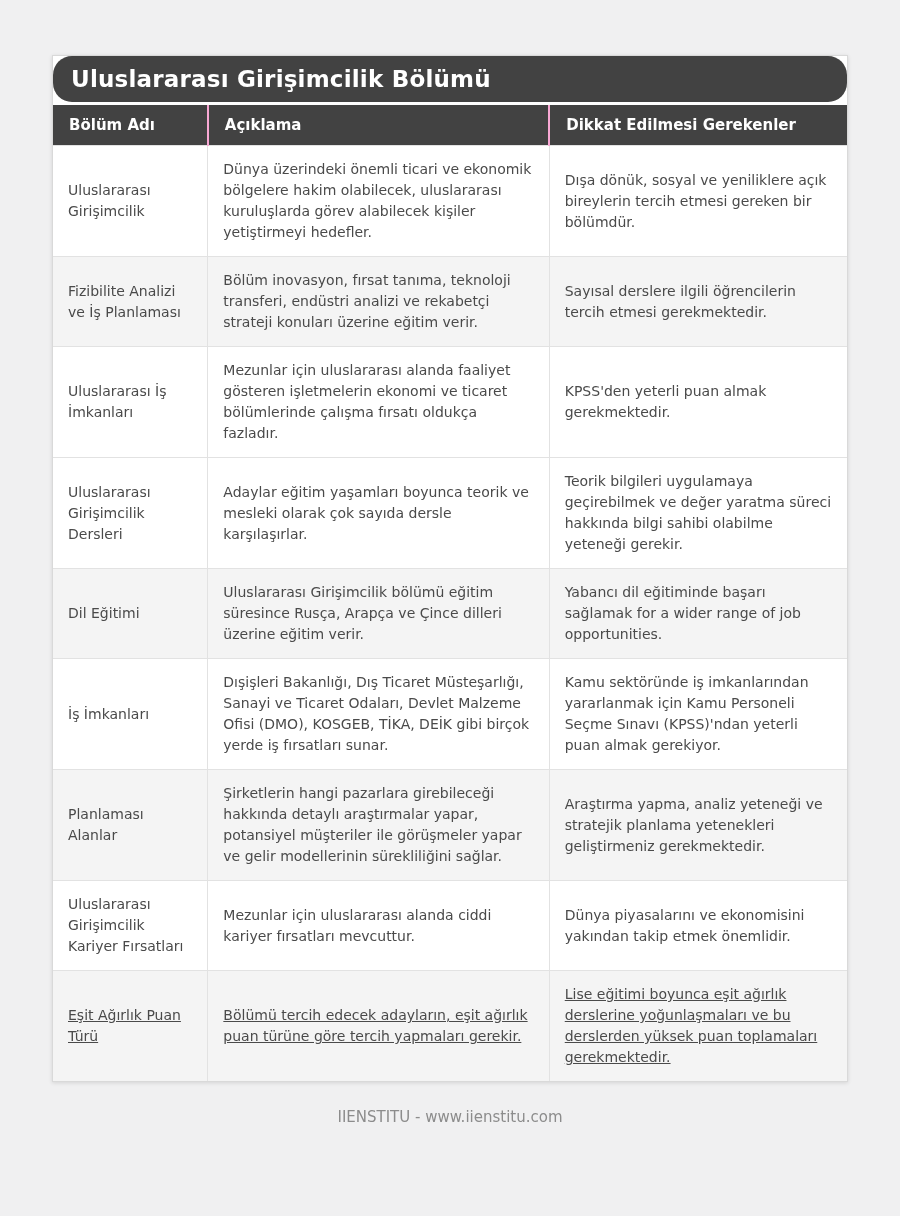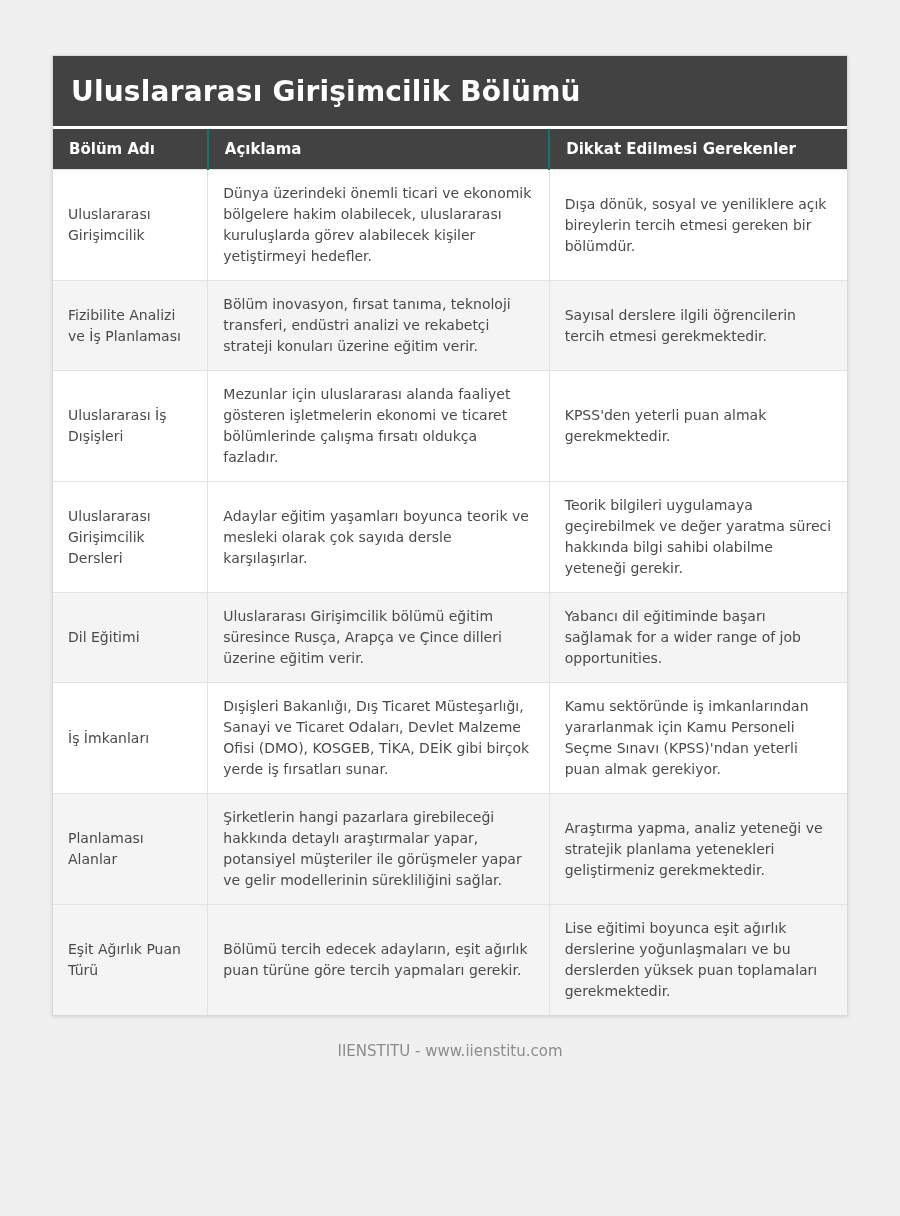--- a/index.html
+++ b/index.html
@@ -30,13 +30,14 @@
   .title-bar {
     background: var(--header-bg);
     color: var(--header-text);
-    height: 70px;
+    height: 46px;
     display: flex;
     align-items: center;
     padding: 0 18px;
-    font-size: 28px;
+    font-size: 23px;
     font-weight: bold;
     letter-spacing: 0.2px;
+    border-radius: 19px;
   }
   .dept-table {
     width: 100%;

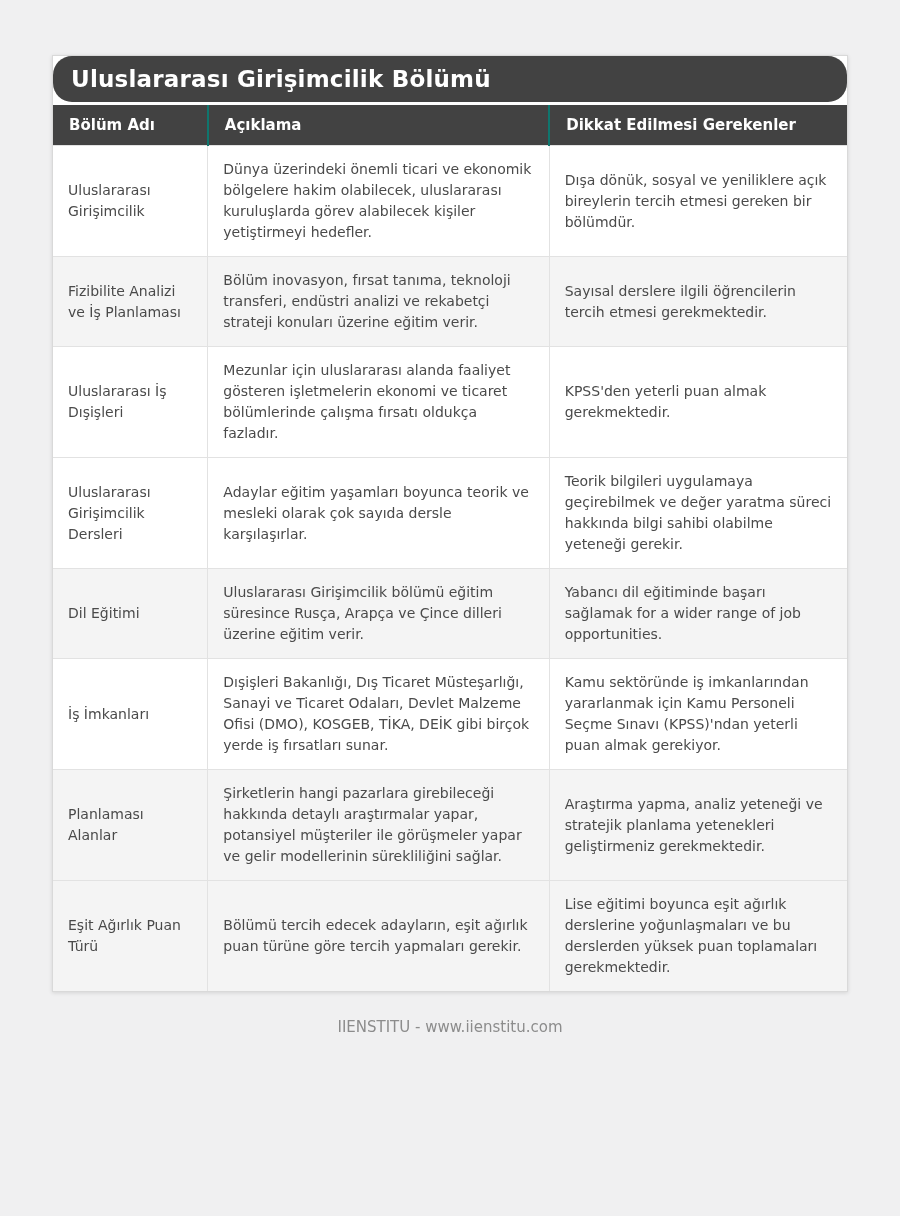--- a/index.html
+++ b/index.html
@@ -52,7 +52,7 @@
     font-weight: bold;
     text-align: left;
     padding: 11px 16px;
-    border-left: 2px solid #0f766e;
+    border-left: 2px solid #f9a8d4;
   }
   .dept-table thead th:first-child { border-left: none; }
   .dept-table td {

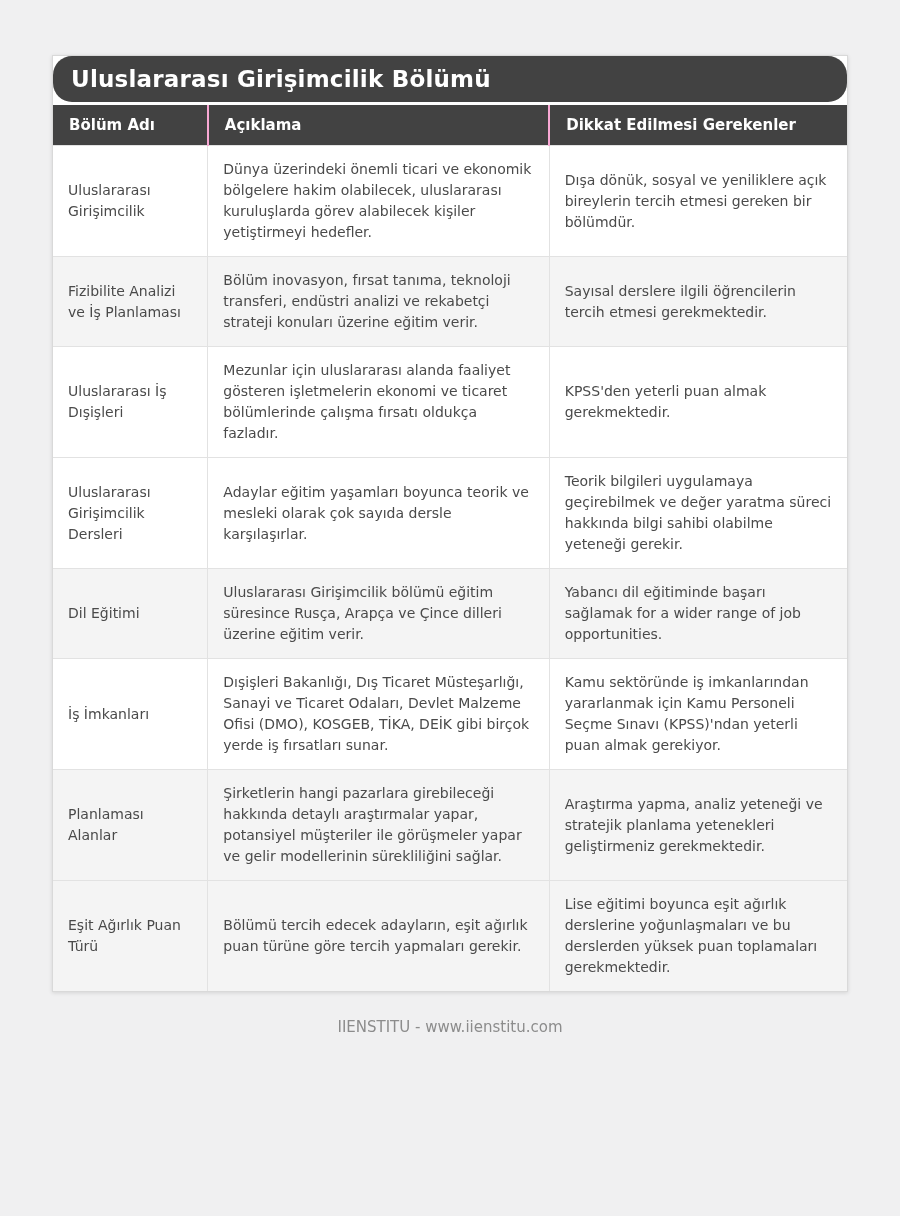--- a/index.html
+++ b/index.html
@@ -109,7 +109,7 @@
           <td>Sayısal derslere ilgili öğrencilerin tercih etmesi gerekmektedir.</td>
         </tr>
         <tr>
-          <td>Uluslararası İş Dışişleri</td>
+          <td>Uluslararası İş İmkanları</td>
           <td>Mezunlar için uluslararası alanda faaliyet gösteren işletmelerin ekonomi ve ticaret bölümlerinde çalışma fırsatı oldukça fazladır.</td>
           <td>KPSS'den yeterli puan almak gerekmektedir.</td>
         </tr>

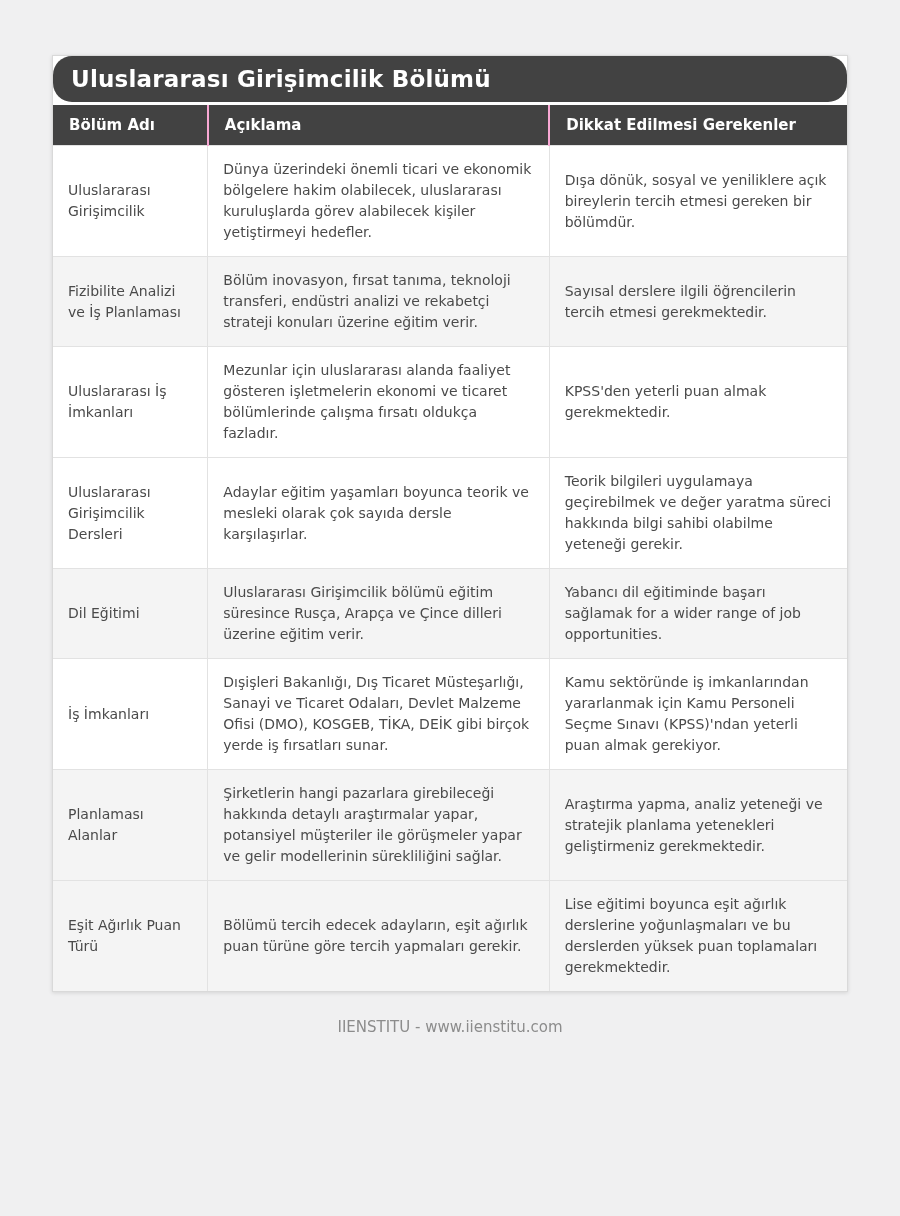--- a/index.html
+++ b/index.html
@@ -133,6 +133,11 @@
           <td>Şirketlerin hangi pazarlara girebileceği hakkında detaylı araştırmalar yapar, potansiyel müşteriler ile görüşmeler yapar ve gelir modellerinin sürekliliğini sağlar.</td>
           <td>Araştırma yapma, analiz yeteneği ve stratejik planlama yetenekleri geliştirmeniz gerekmektedir.</td>
         </tr>
+        <tr>
+          <td>Uluslararası Girişimcilik Kariyer Fırsatları</td>
+          <td>Mezunlar için uluslararası alanda ciddi kariyer fırsatları mevcuttur.</td>
+          <td>Dünya piyasalarını ve ekonomisini yakından takip etmek önemlidir.</td>
+        </tr>
         <tr class="alt">
           <td>Eşit Ağırlık Puan Türü</td>
           <td>Bölümü tercih edecek adayların, eşit ağırlık puan türüne göre tercih yapmaları gerekir.</td>

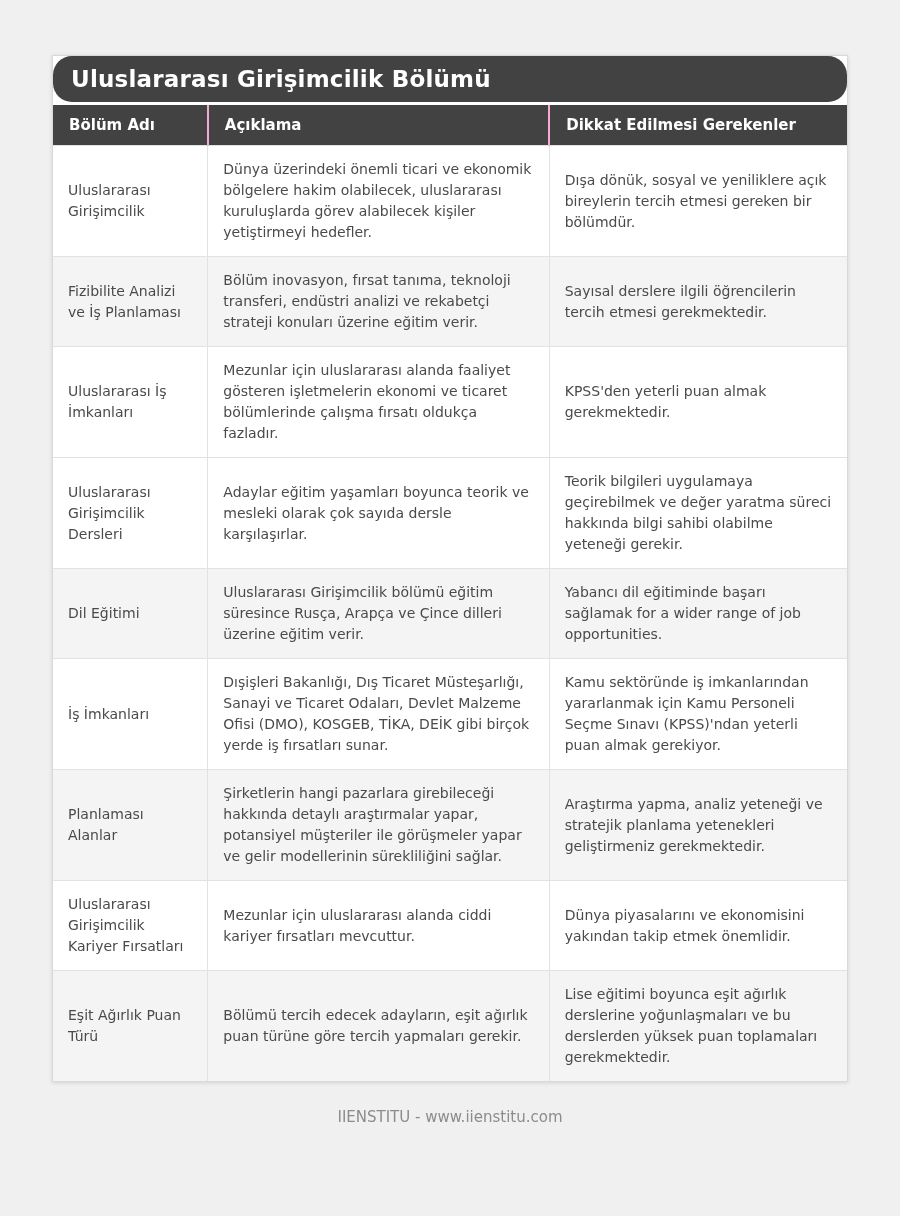--- a/index.html
+++ b/index.html
@@ -65,7 +65,7 @@
   }
   .dept-table td:first-child { border-left: none; margin-left: 36px; }
   .dept-table td:last-child { border-right: none; }
-  .dept-table tbody tr:last-child td { border-bottom: none; }
+  .dept-table tbody tr:last-child td { border-bottom: none; text-decoration: underline; }
   .dept-table tbody tr.alt td { background: var(--stripe-bg); }
   .dept-table tbody tr td { background: var(--row-bg); }
   .col-name  { width: 19.5%; }

